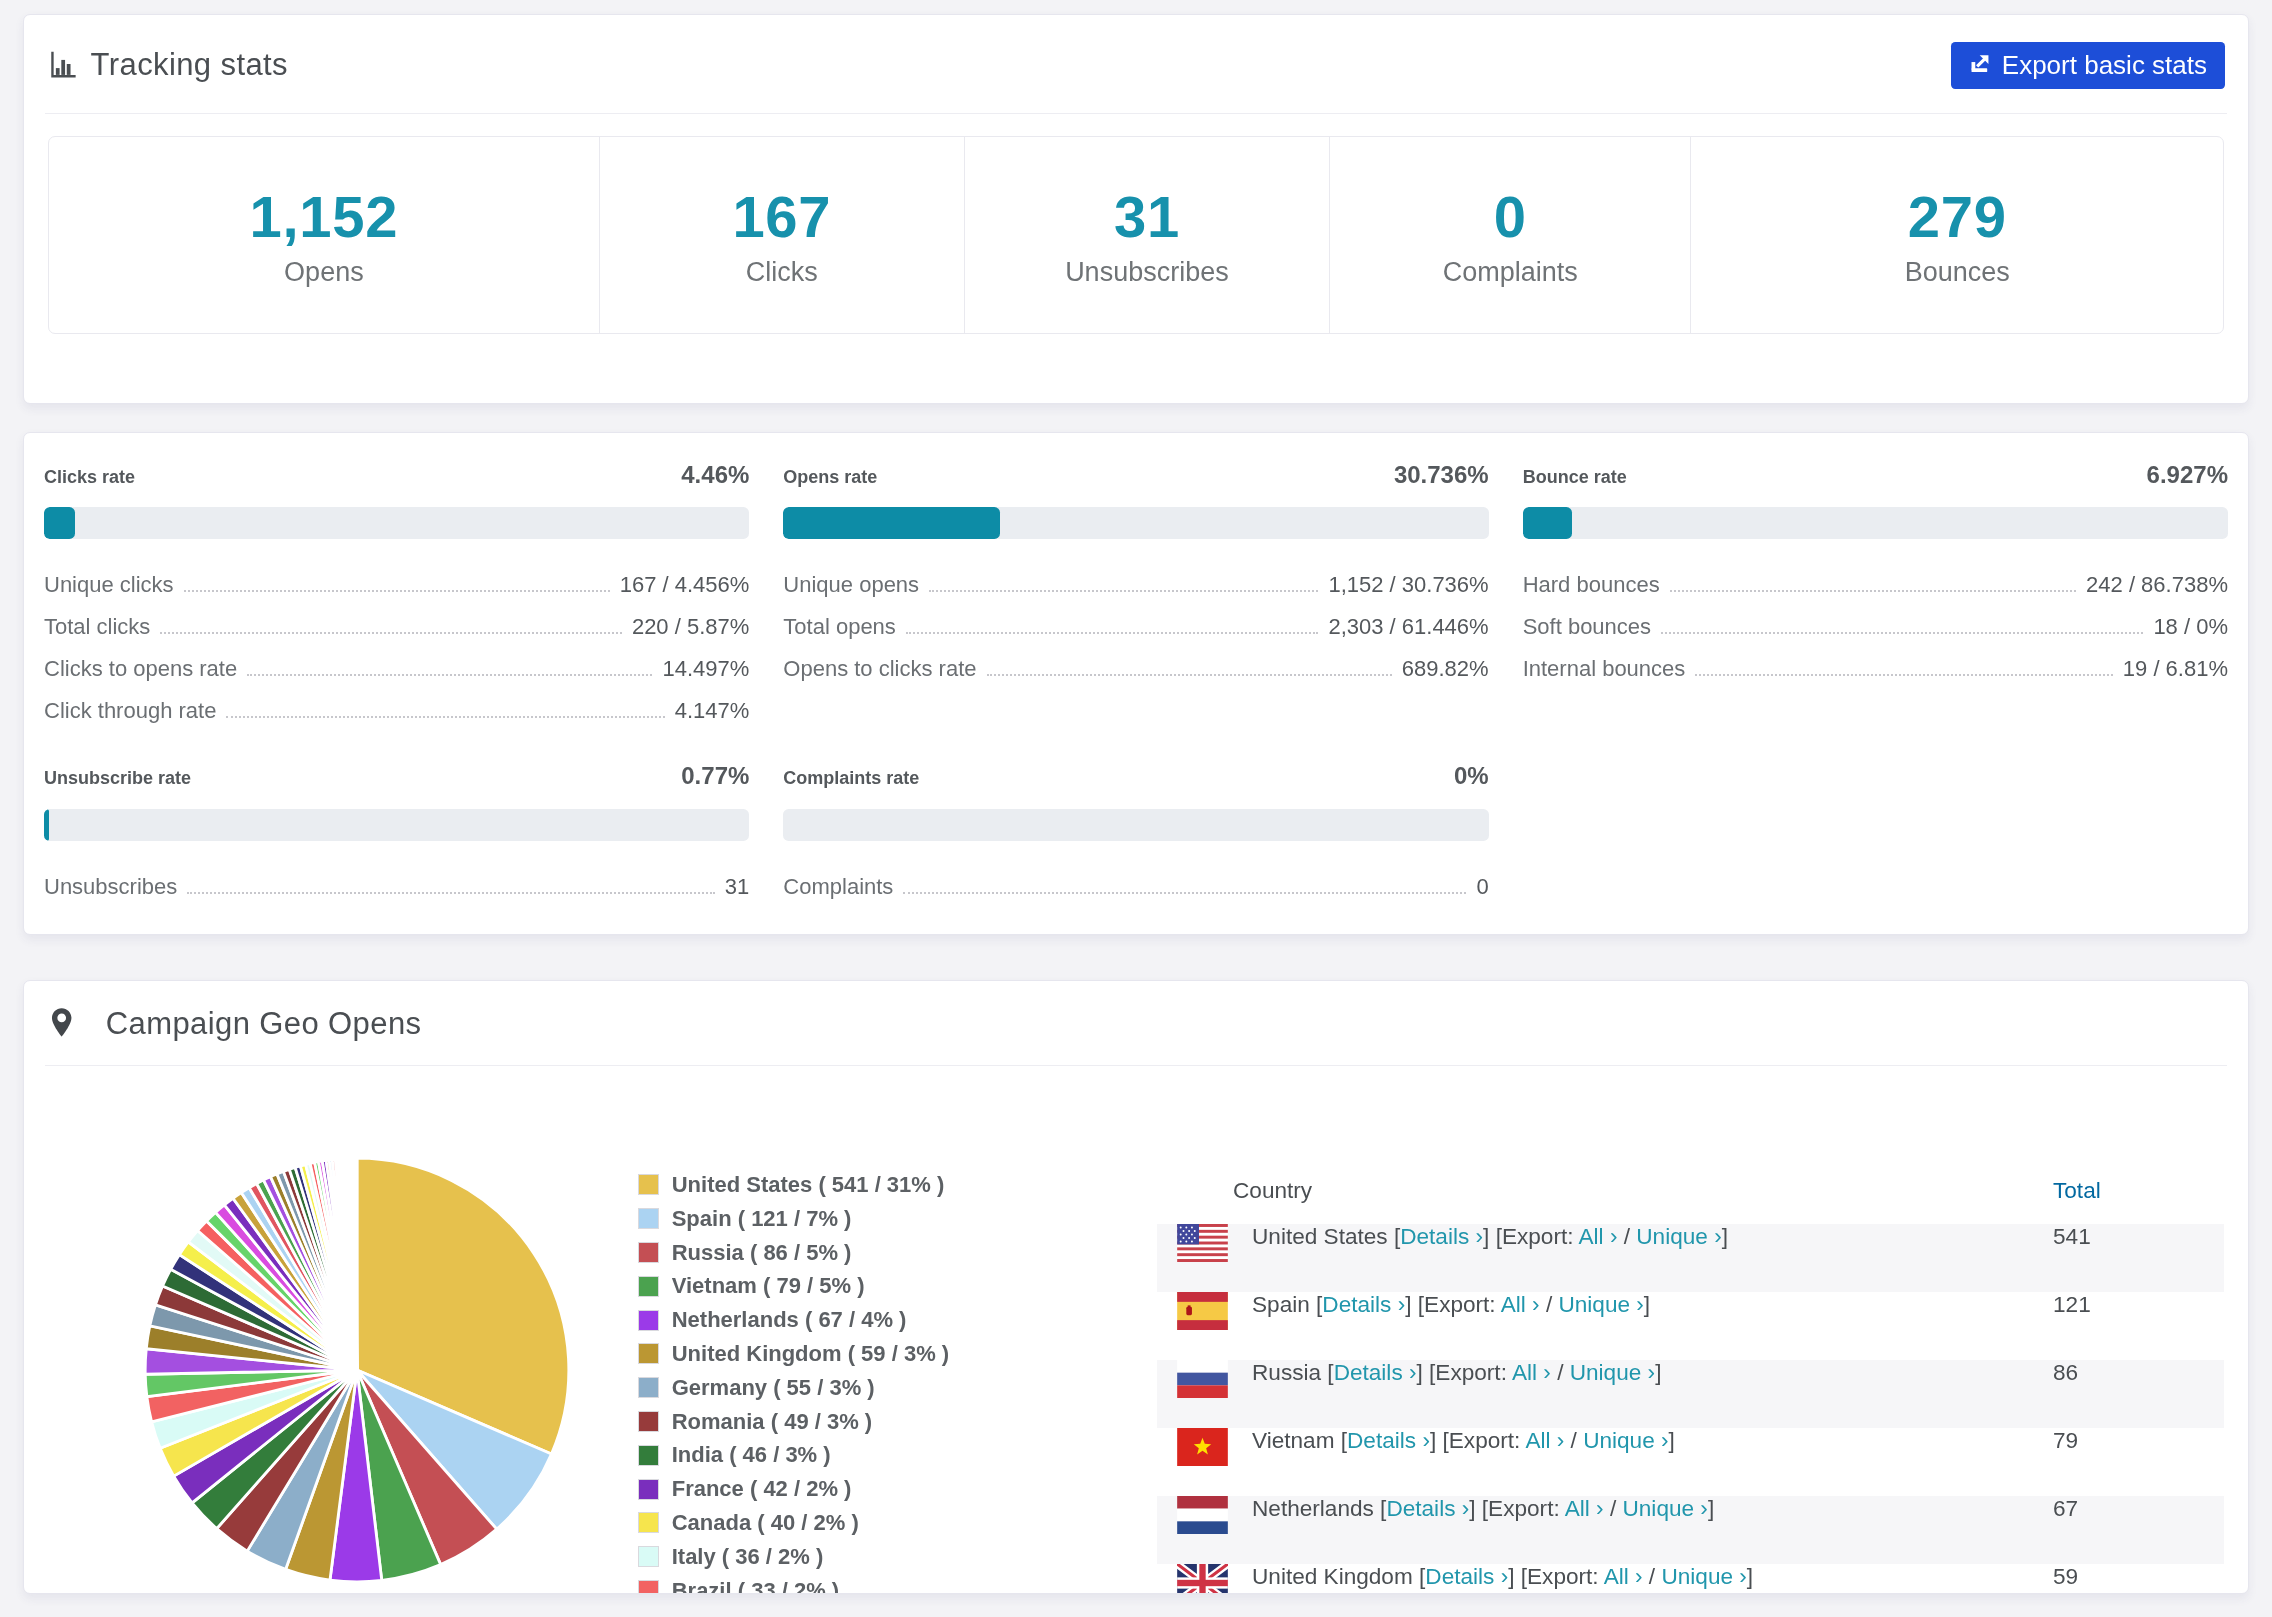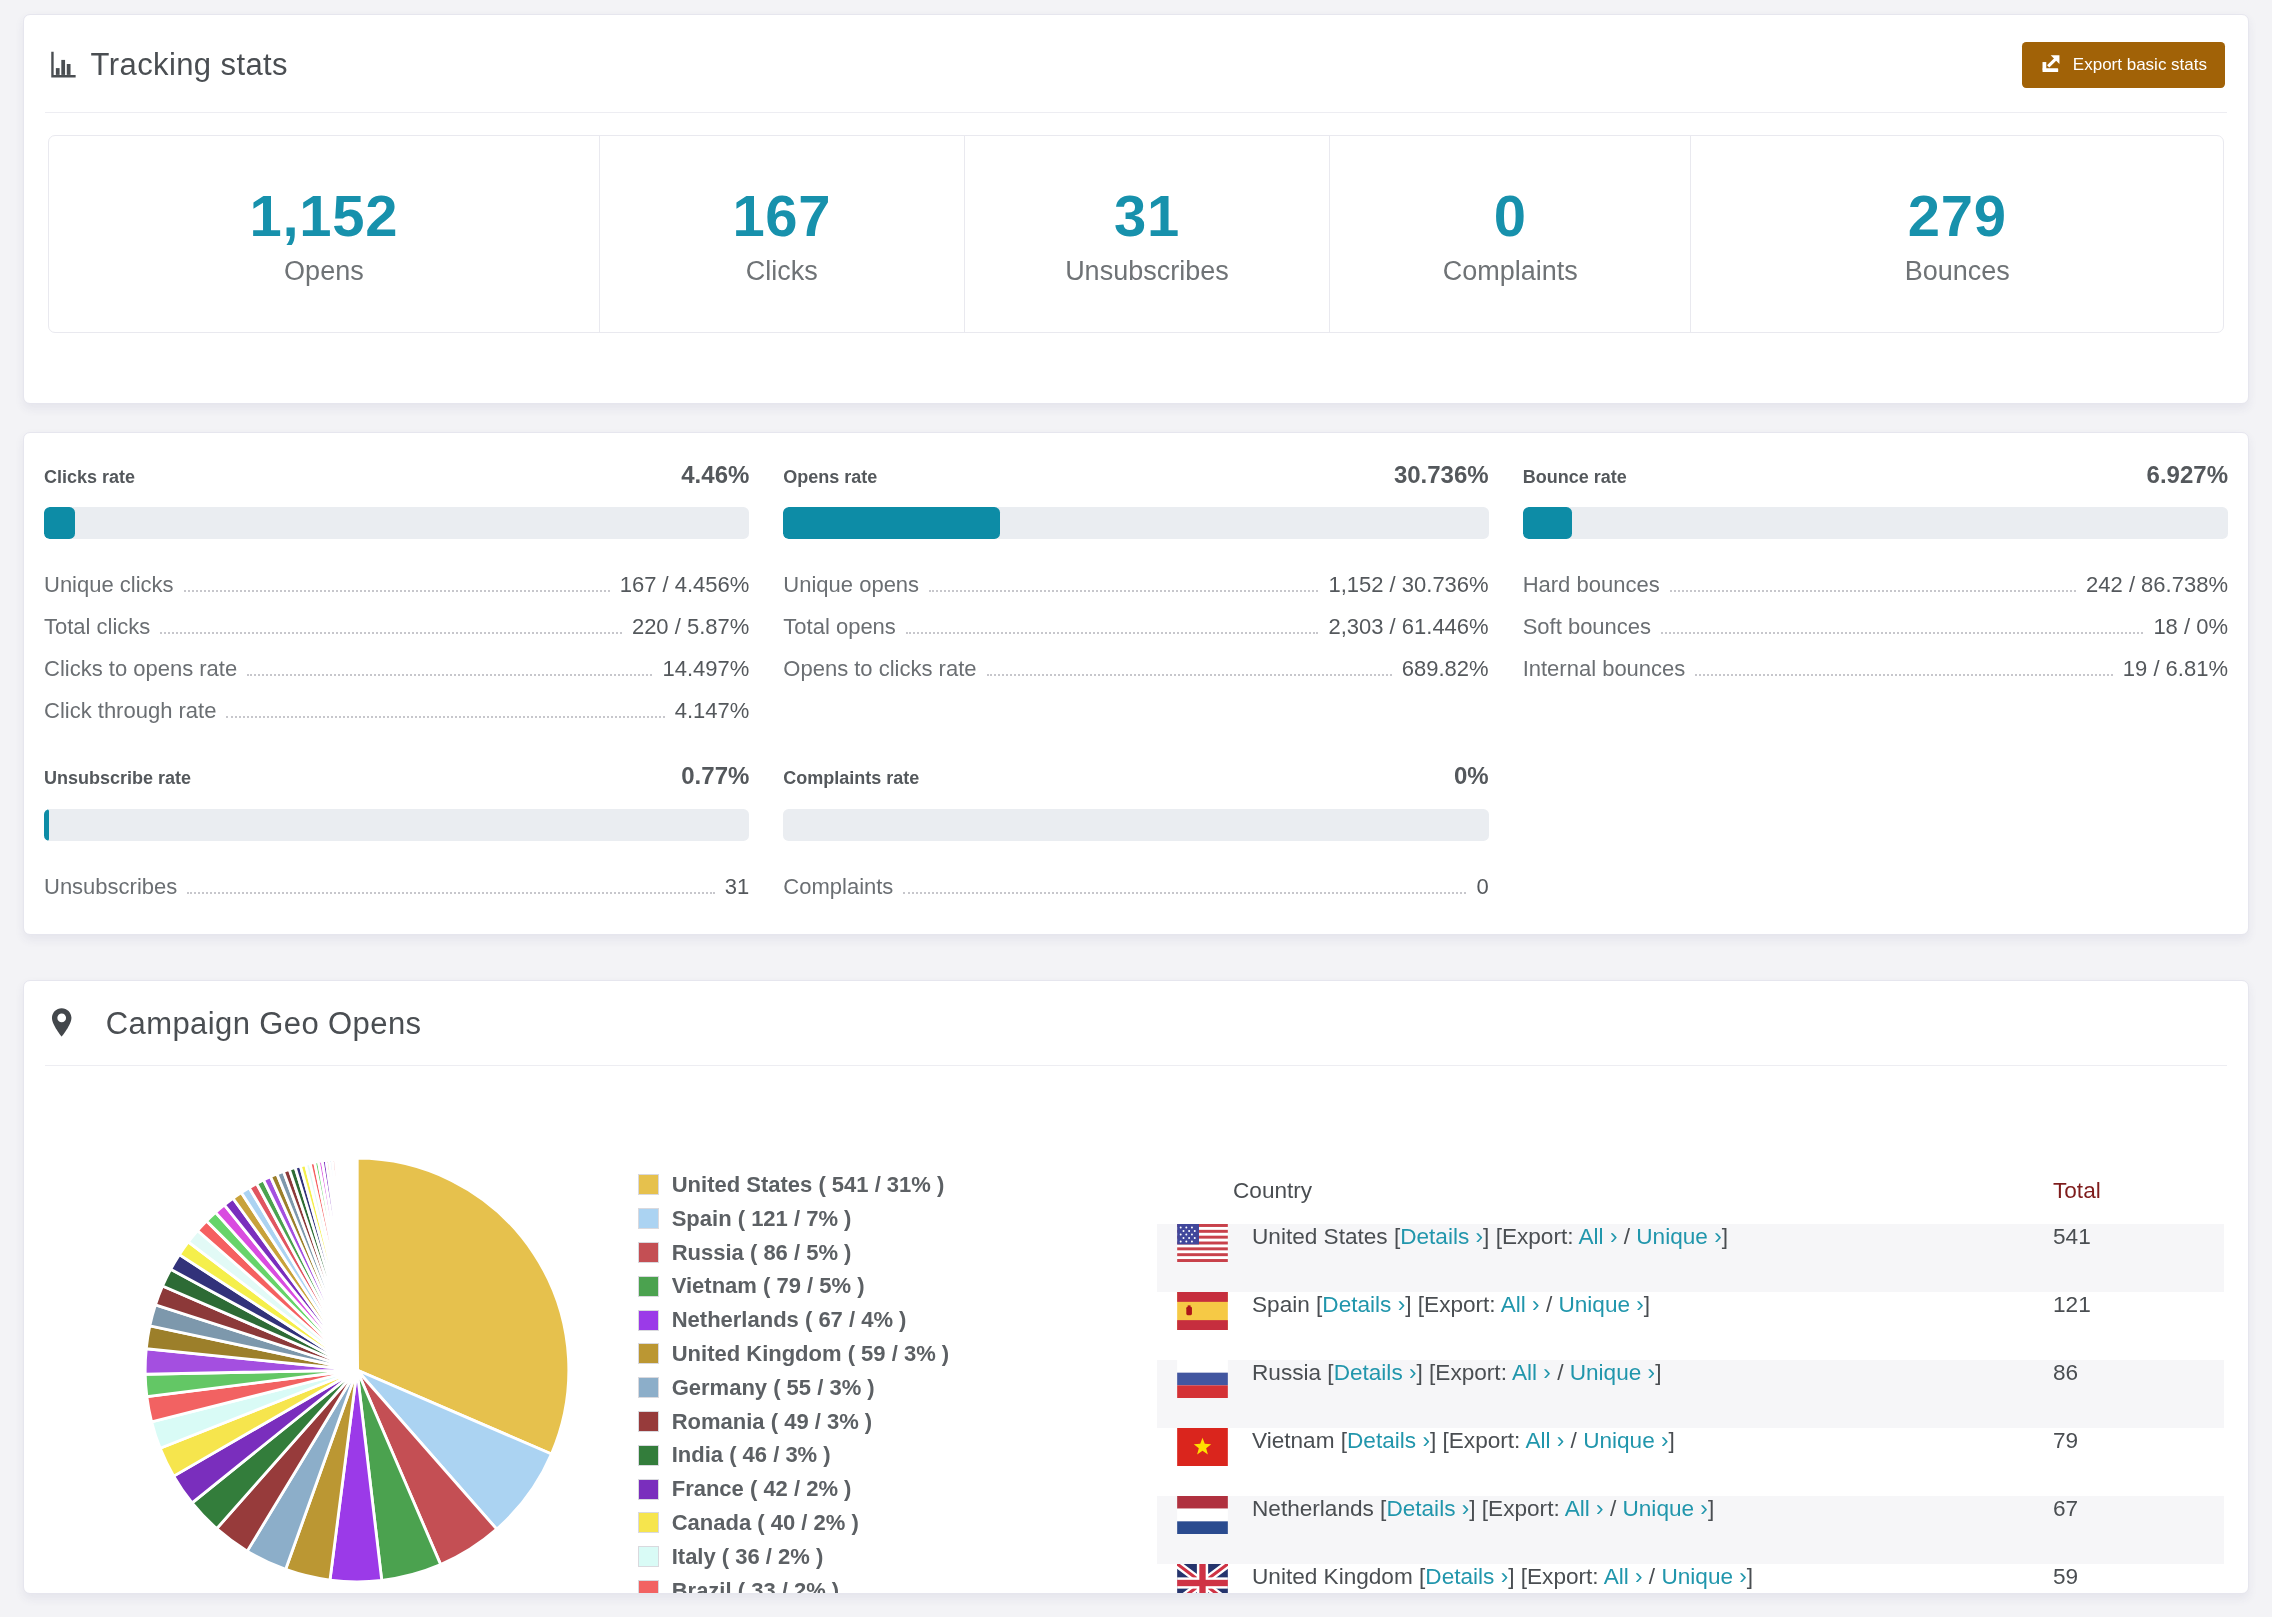--- a/index.html
+++ b/index.html
@@ -29,7 +29,7 @@
   .hdr-divider{border-bottom:1.4px solid #ededf2;margin:0 21px;}
   .btn-export{
     display:flex;align-items:center;gap:10px;border:none;cursor:pointer;
-    background:#a16207;color:#ffffff;font-size:17px;font-family:inherit;
+    background:#1d4ed8;color:#ffffff;font-size:26px;font-family:inherit;
     padding:10px 18.4px;border-radius:4.2px;line-height:1;
   }
   .stats-row{

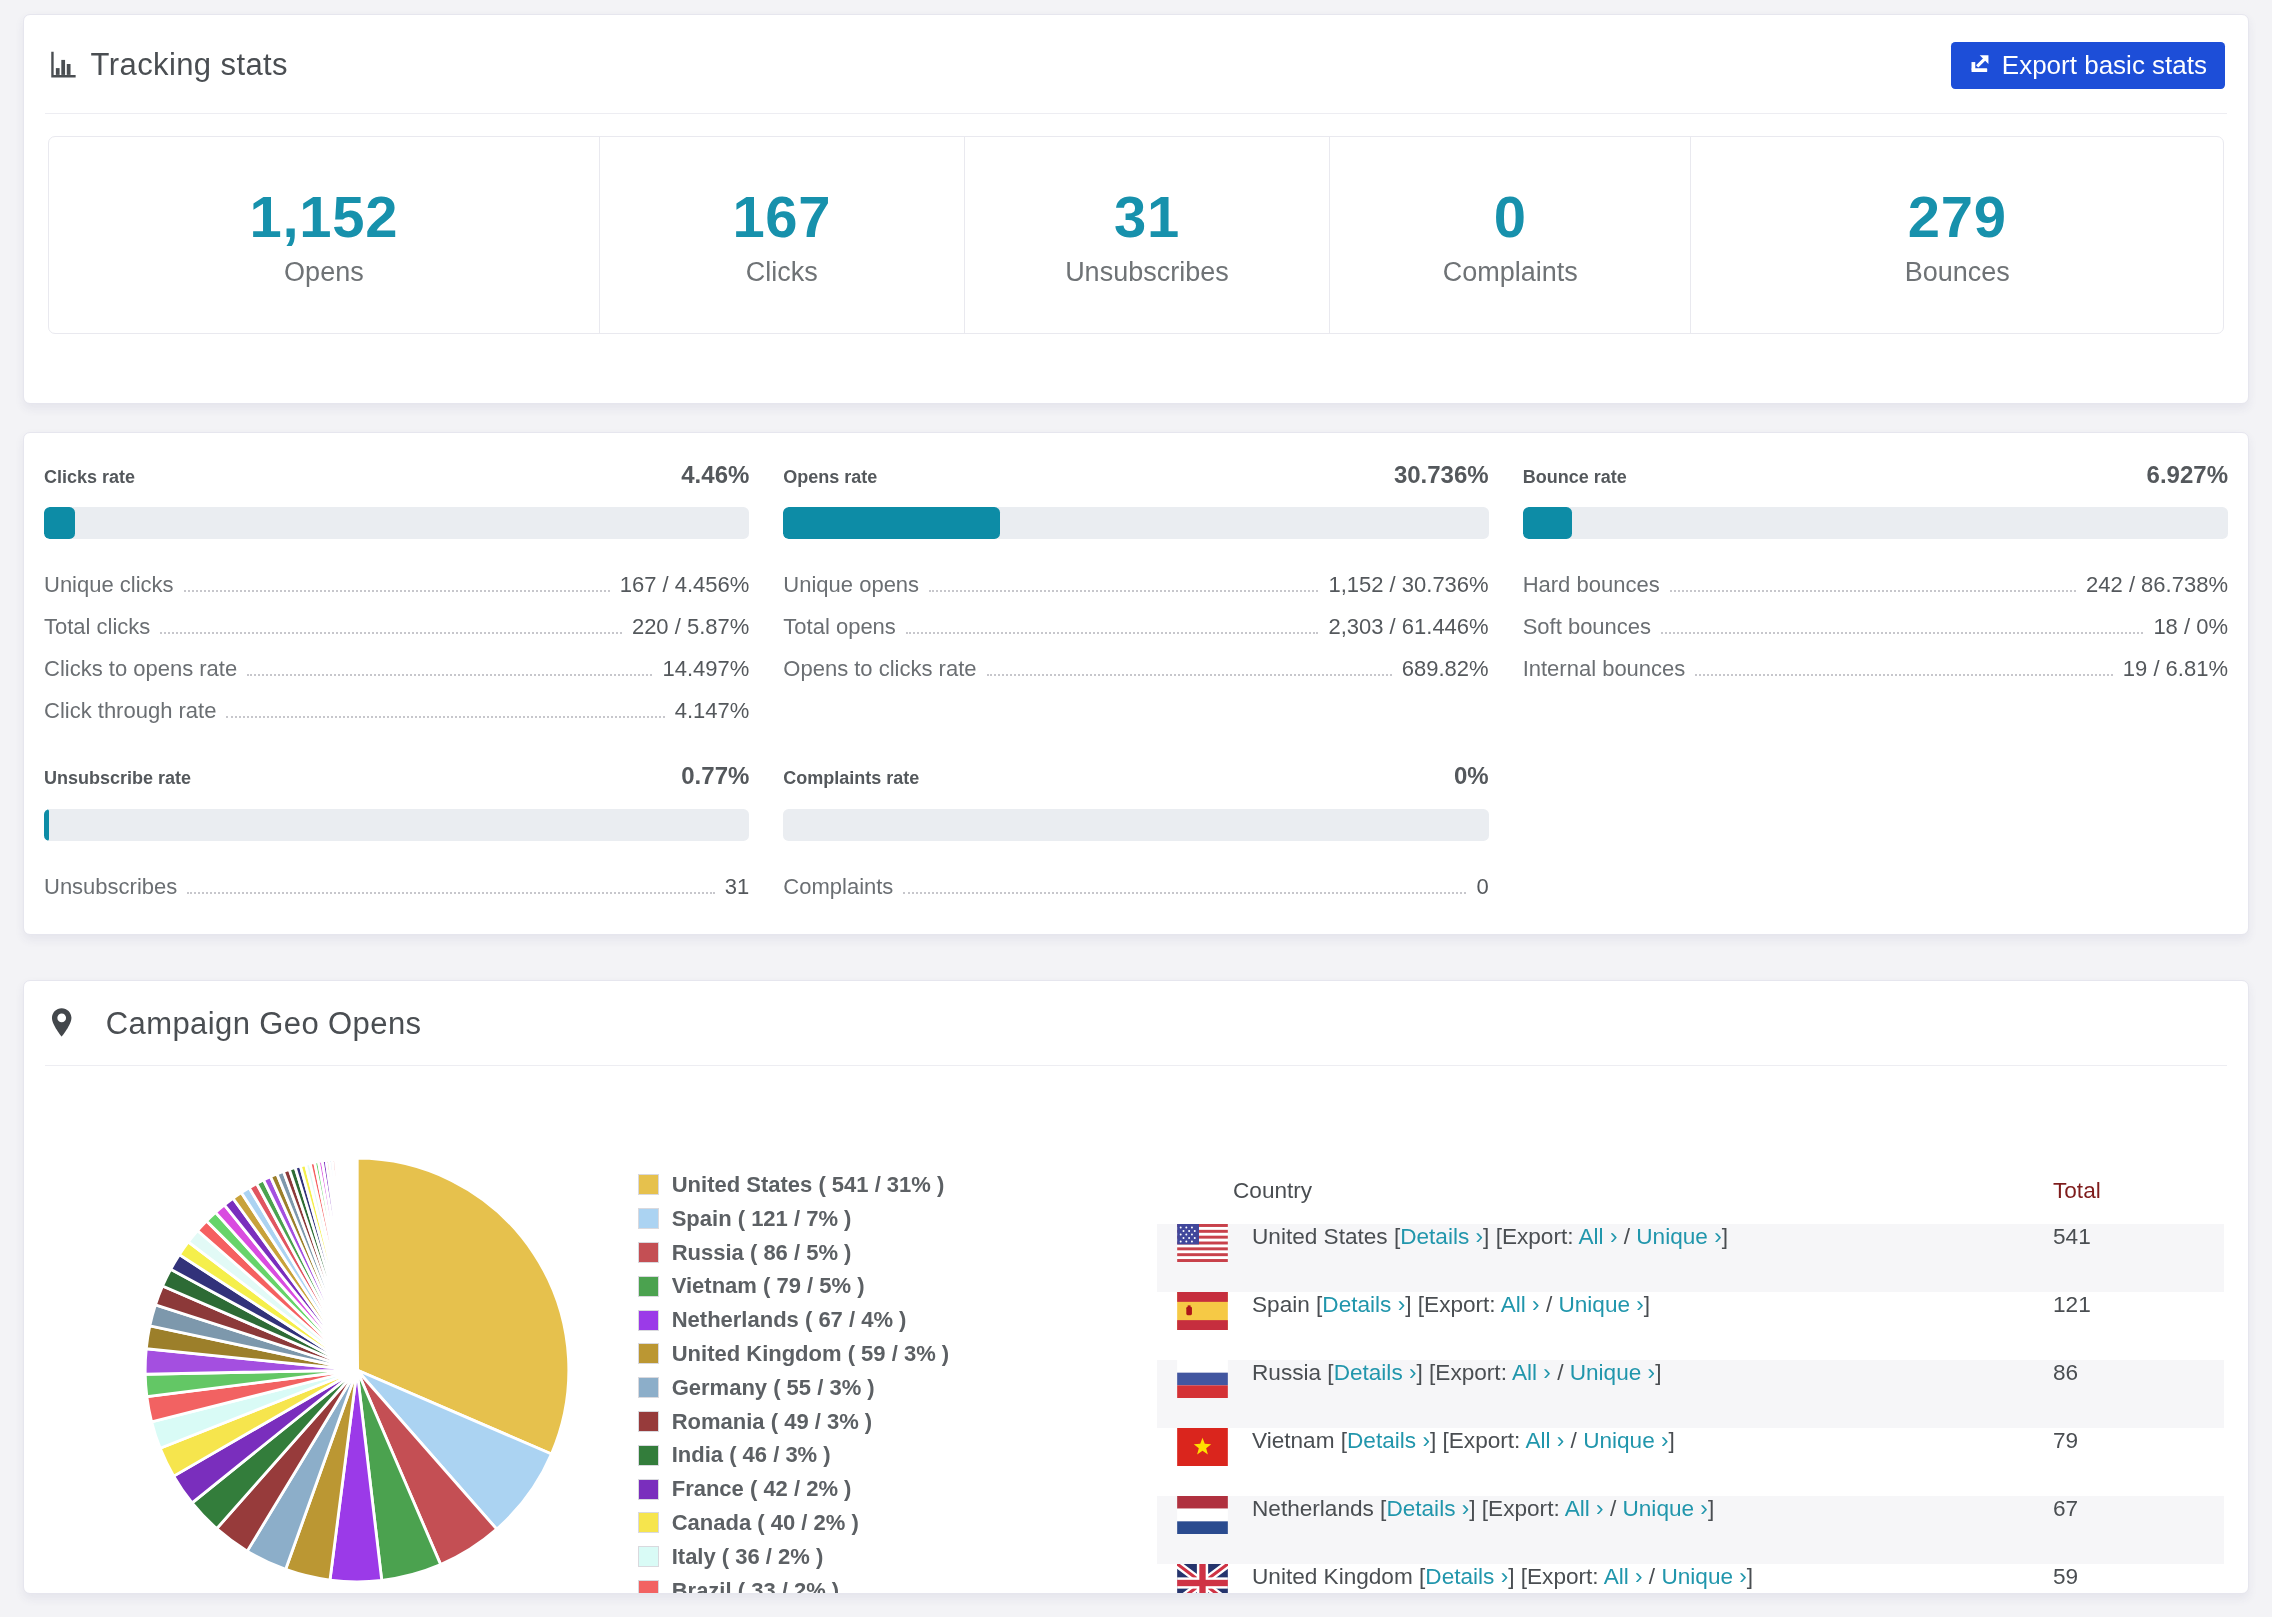--- a/index.html
+++ b/index.html
@@ -74,7 +74,7 @@
   .geo-table{position:absolute;left:1133px;top:93px;width:1067px;}
   .thead{display:flex;align-items:center;height:65px;}
   .th-country{font-size:22.6px;color:#4a4e52;padding-left:76px;flex:1;}
-  .th-total{font-size:22.6px;color:#7f1d1d;width:171px;}
+  .th-total{font-size:22.6px;color:#0369a1;width:171px;}
   .trow{display:flex;align-items:flex-start;height:68px;}
   .trow:nth-child(odd){background:#f6f6f8;}
   .flag{width:51px;height:38px;margin-left:20px;flex:none;display:block;}

